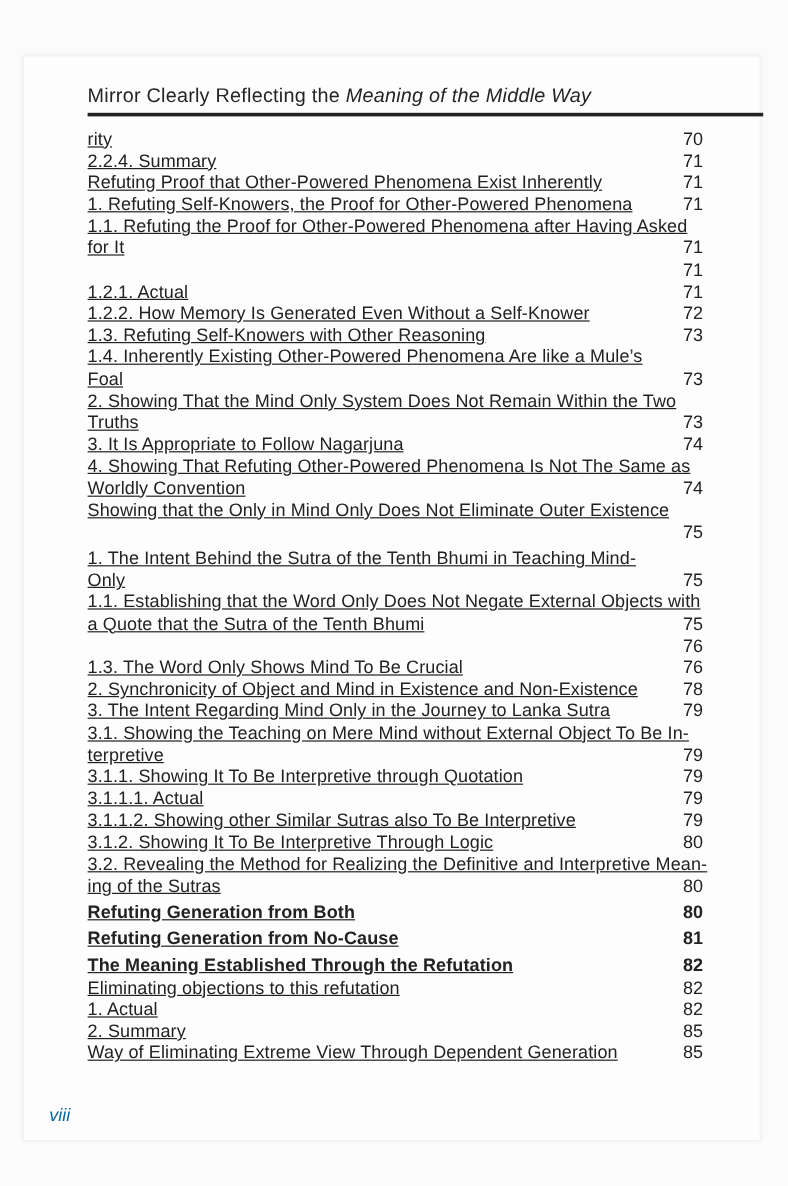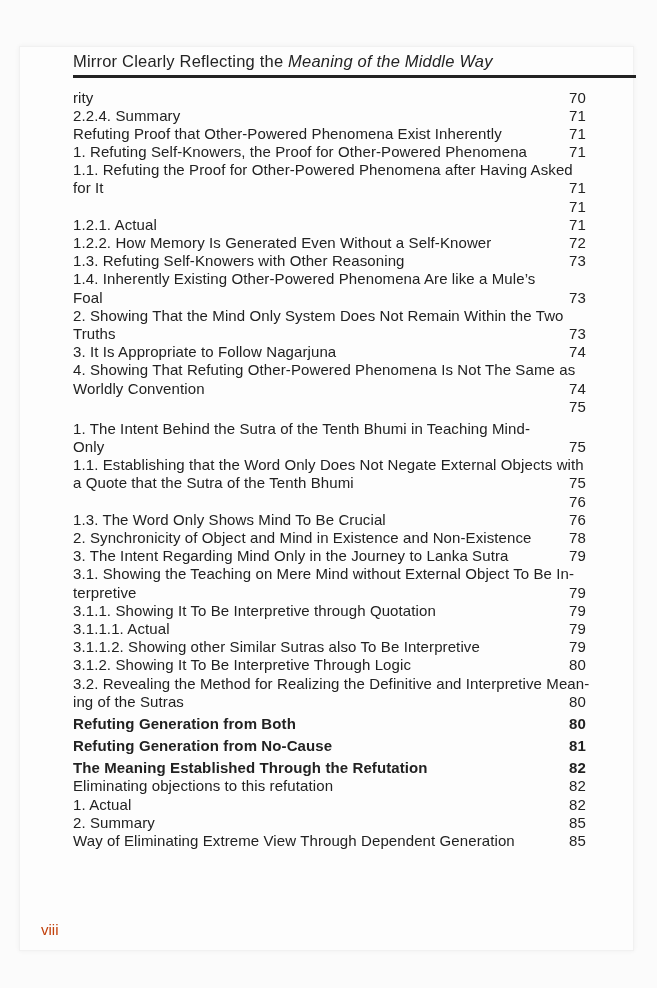--- a/index.html
+++ b/index.html
@@ -24,7 +24,7 @@
     width: 563px;
   }
   .running-head {
-    margin-top: 4px;
+    margin-top: 23px;
     font-size: 16.5px;
     line-height: 20px;
     letter-spacing: 0.2px;

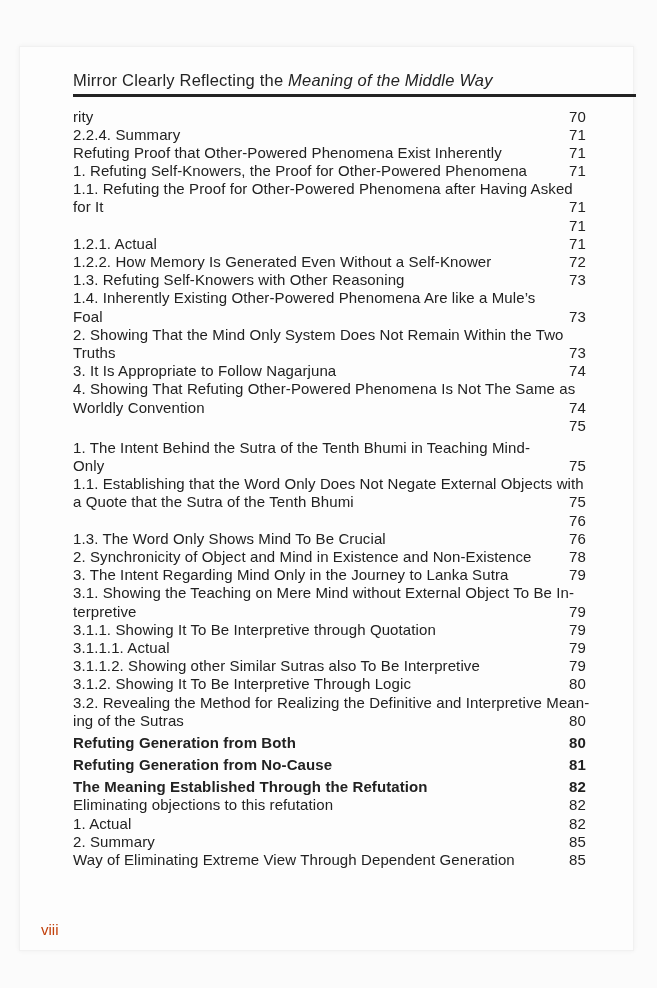--- a/index.html
+++ b/index.html
@@ -51,6 +51,7 @@
     position: absolute;
     left: 0; top: 0;
     white-space: nowrap;
+    text-decoration: underline;
   }
   .toc-page {
     position: absolute;

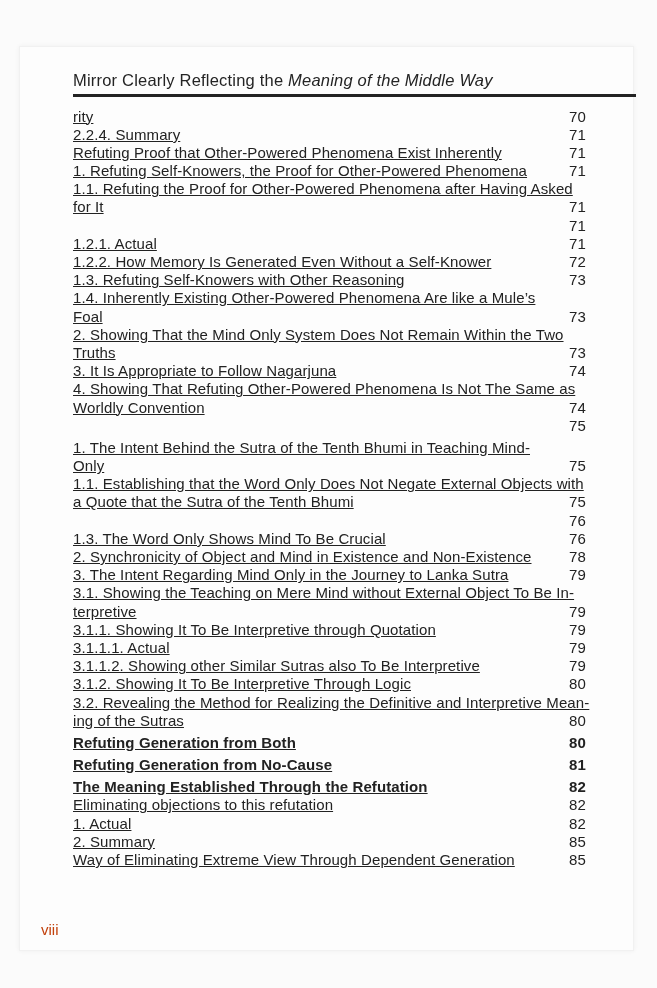--- a/index.html
+++ b/index.html
@@ -147,6 +147,10 @@
     <span class="toc-text">Worldly Convention</span>
   </div>
         <div class="toc-row">
+    <span class="toc-page"></span>
+    <span class="toc-text">Showing that the Only in Mind Only Does Not Eliminate Outer Existence</span>
+  </div>
+        <div class="toc-row">
     <span class="toc-page">75</span>
     <span class="toc-text"></span>
   </div>

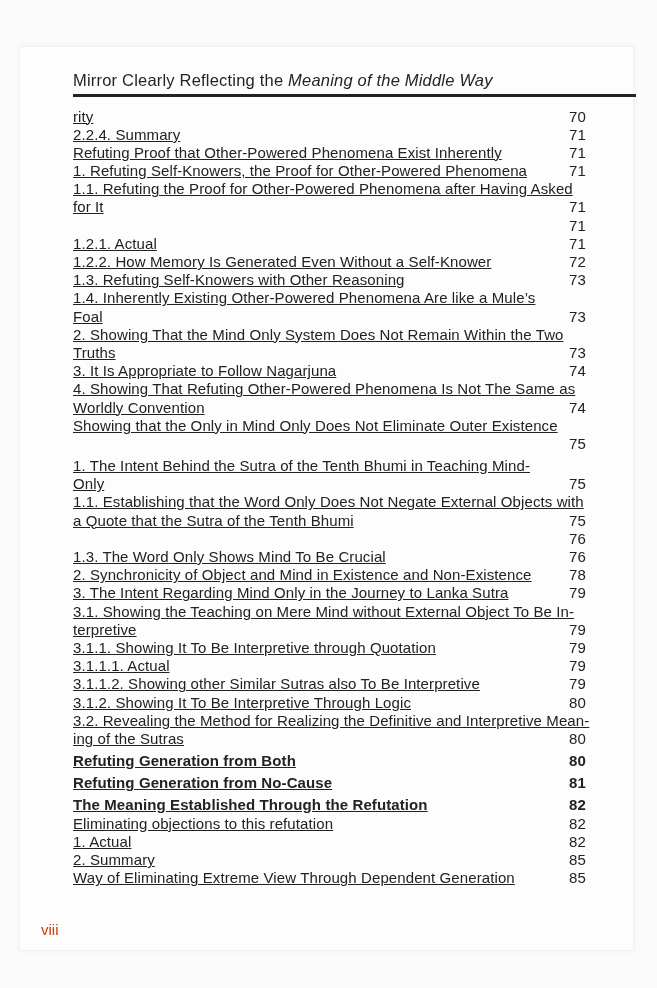--- a/index.html
+++ b/index.html
@@ -63,7 +63,8 @@
     position: absolute;
     left: 21px; top: 874px;
     font-size: 15px;
-    color: #c2410c;
+    color: #0369a1;
+    font-style: italic;
   }
 </style>
 </head>

